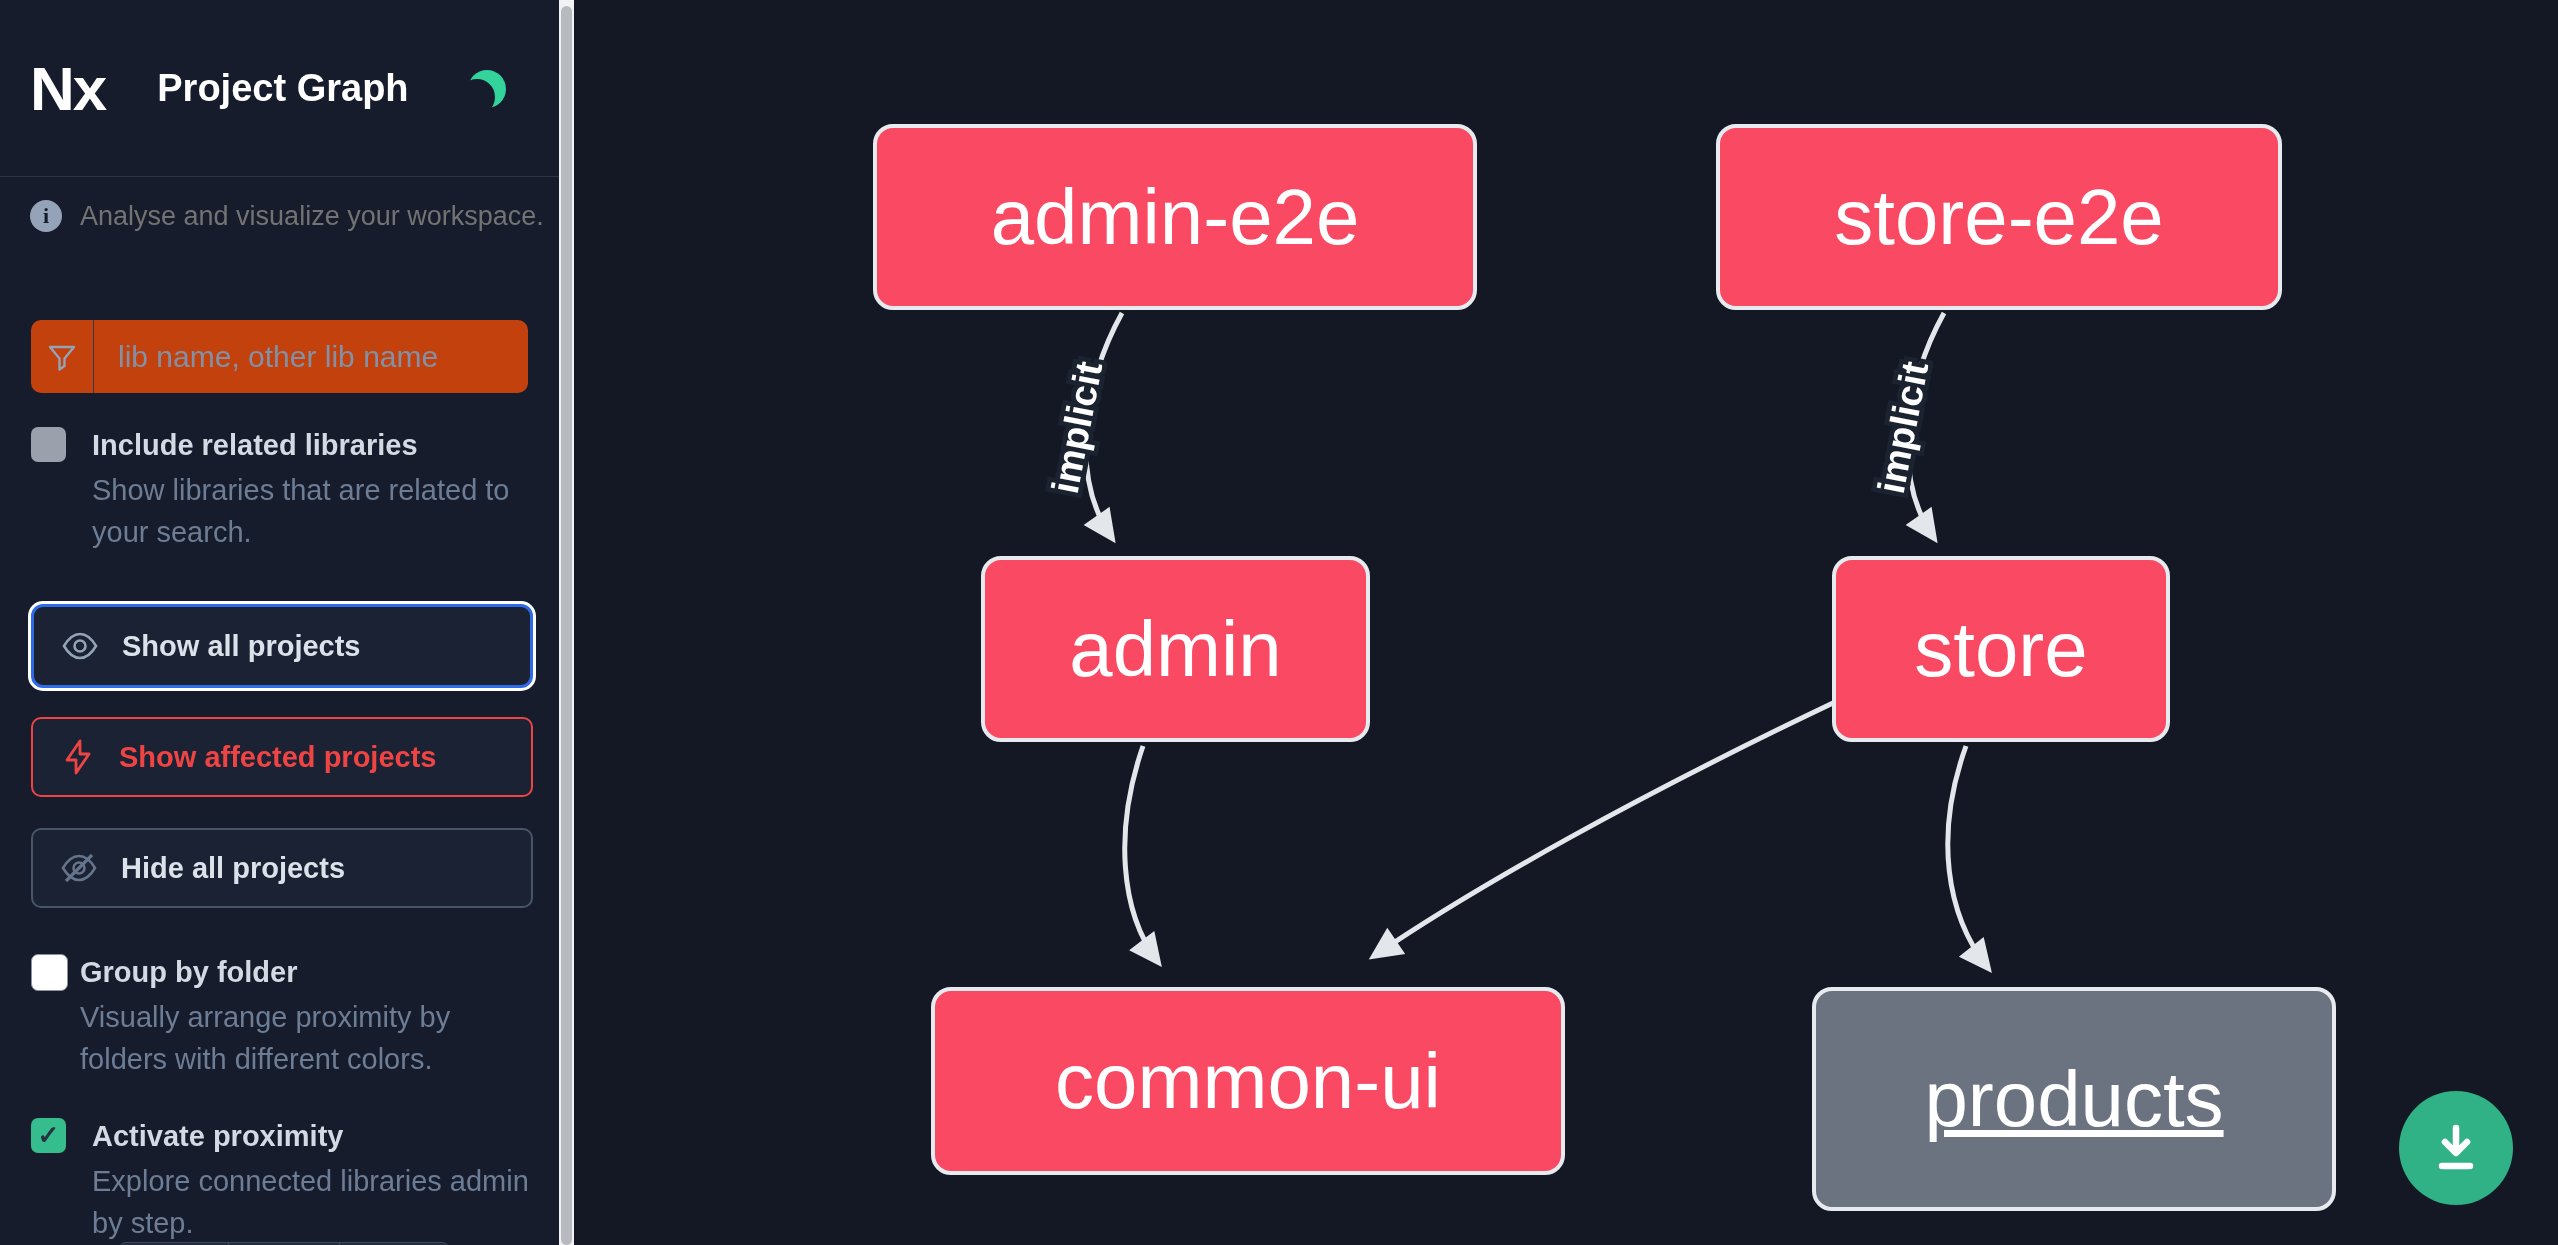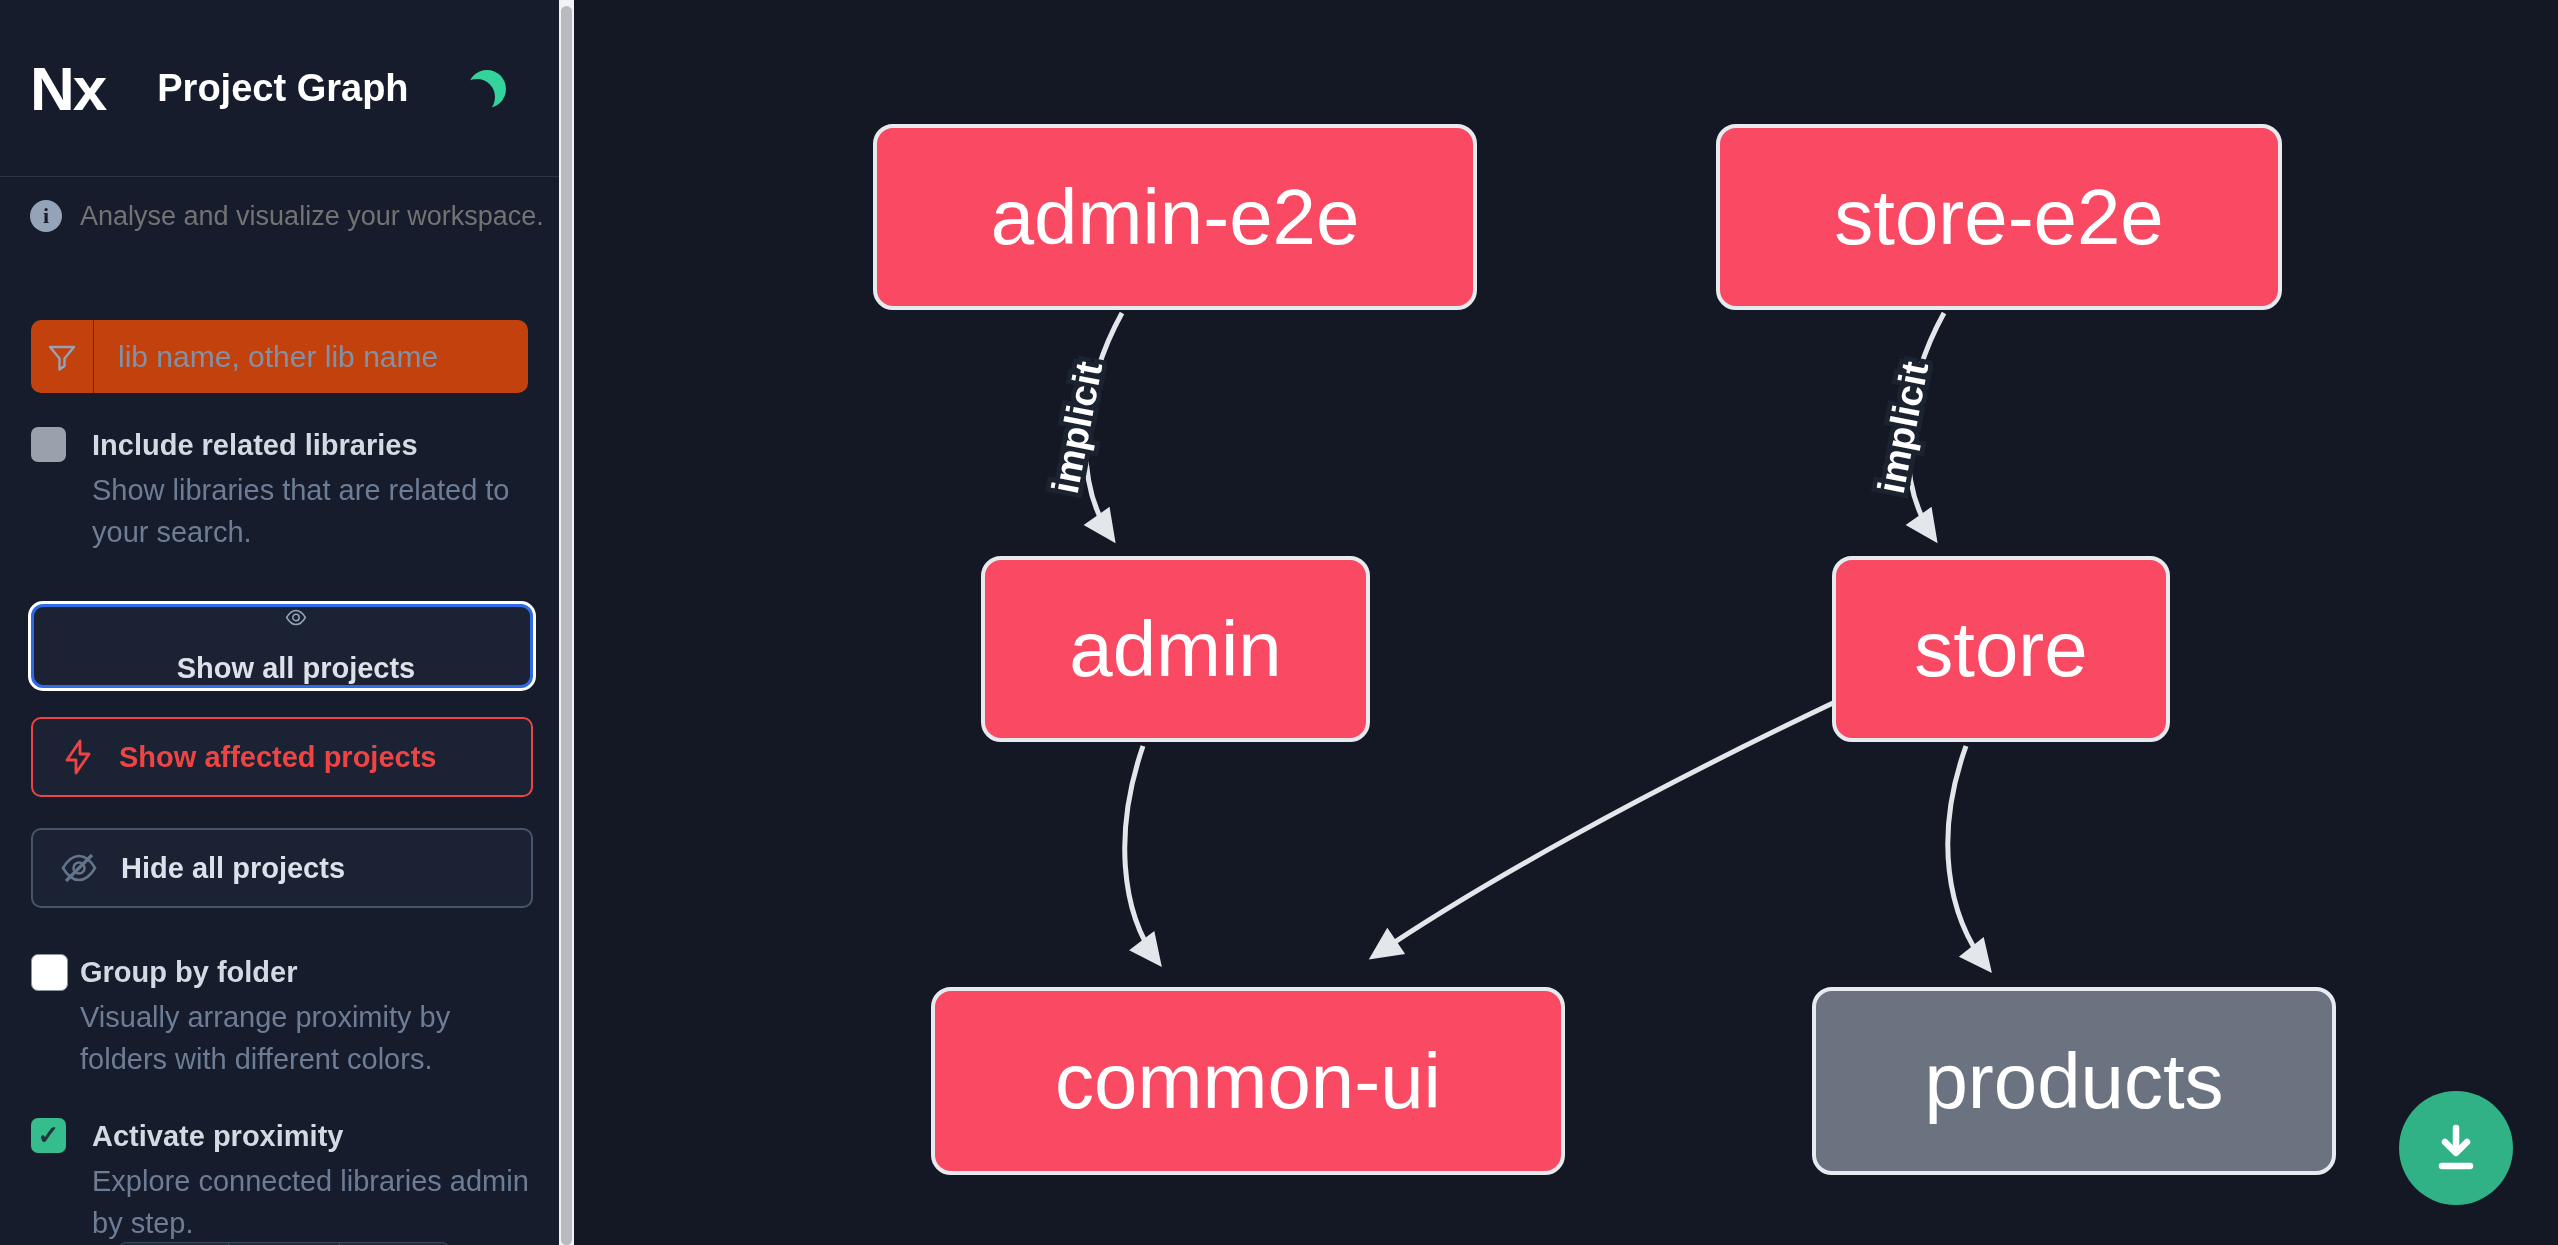--- a/index.html
+++ b/index.html
@@ -53,7 +53,7 @@
     gap:24px;padding-left:28px;box-sizing:border-box;cursor:pointer;
   }
   .sb-btn .lbl{color:#dbe2ea;font-weight:600;font-size:29px;}
-  .sb-btn.focused{border:3px solid #2e6be6;box-shadow:0 0 0 3px #ffffff;border-radius:12px;flex-direction:column;}
+  .sb-btn.focused{border:3px solid #2e6be6;box-shadow:0 0 0 3px #ffffff;border-radius:12px;}
   .sb-btn.affected{border:2px solid #ef4444;}
   .sb-btn.affected .lbl{color:#ef4444;}
   .seg-sliver{

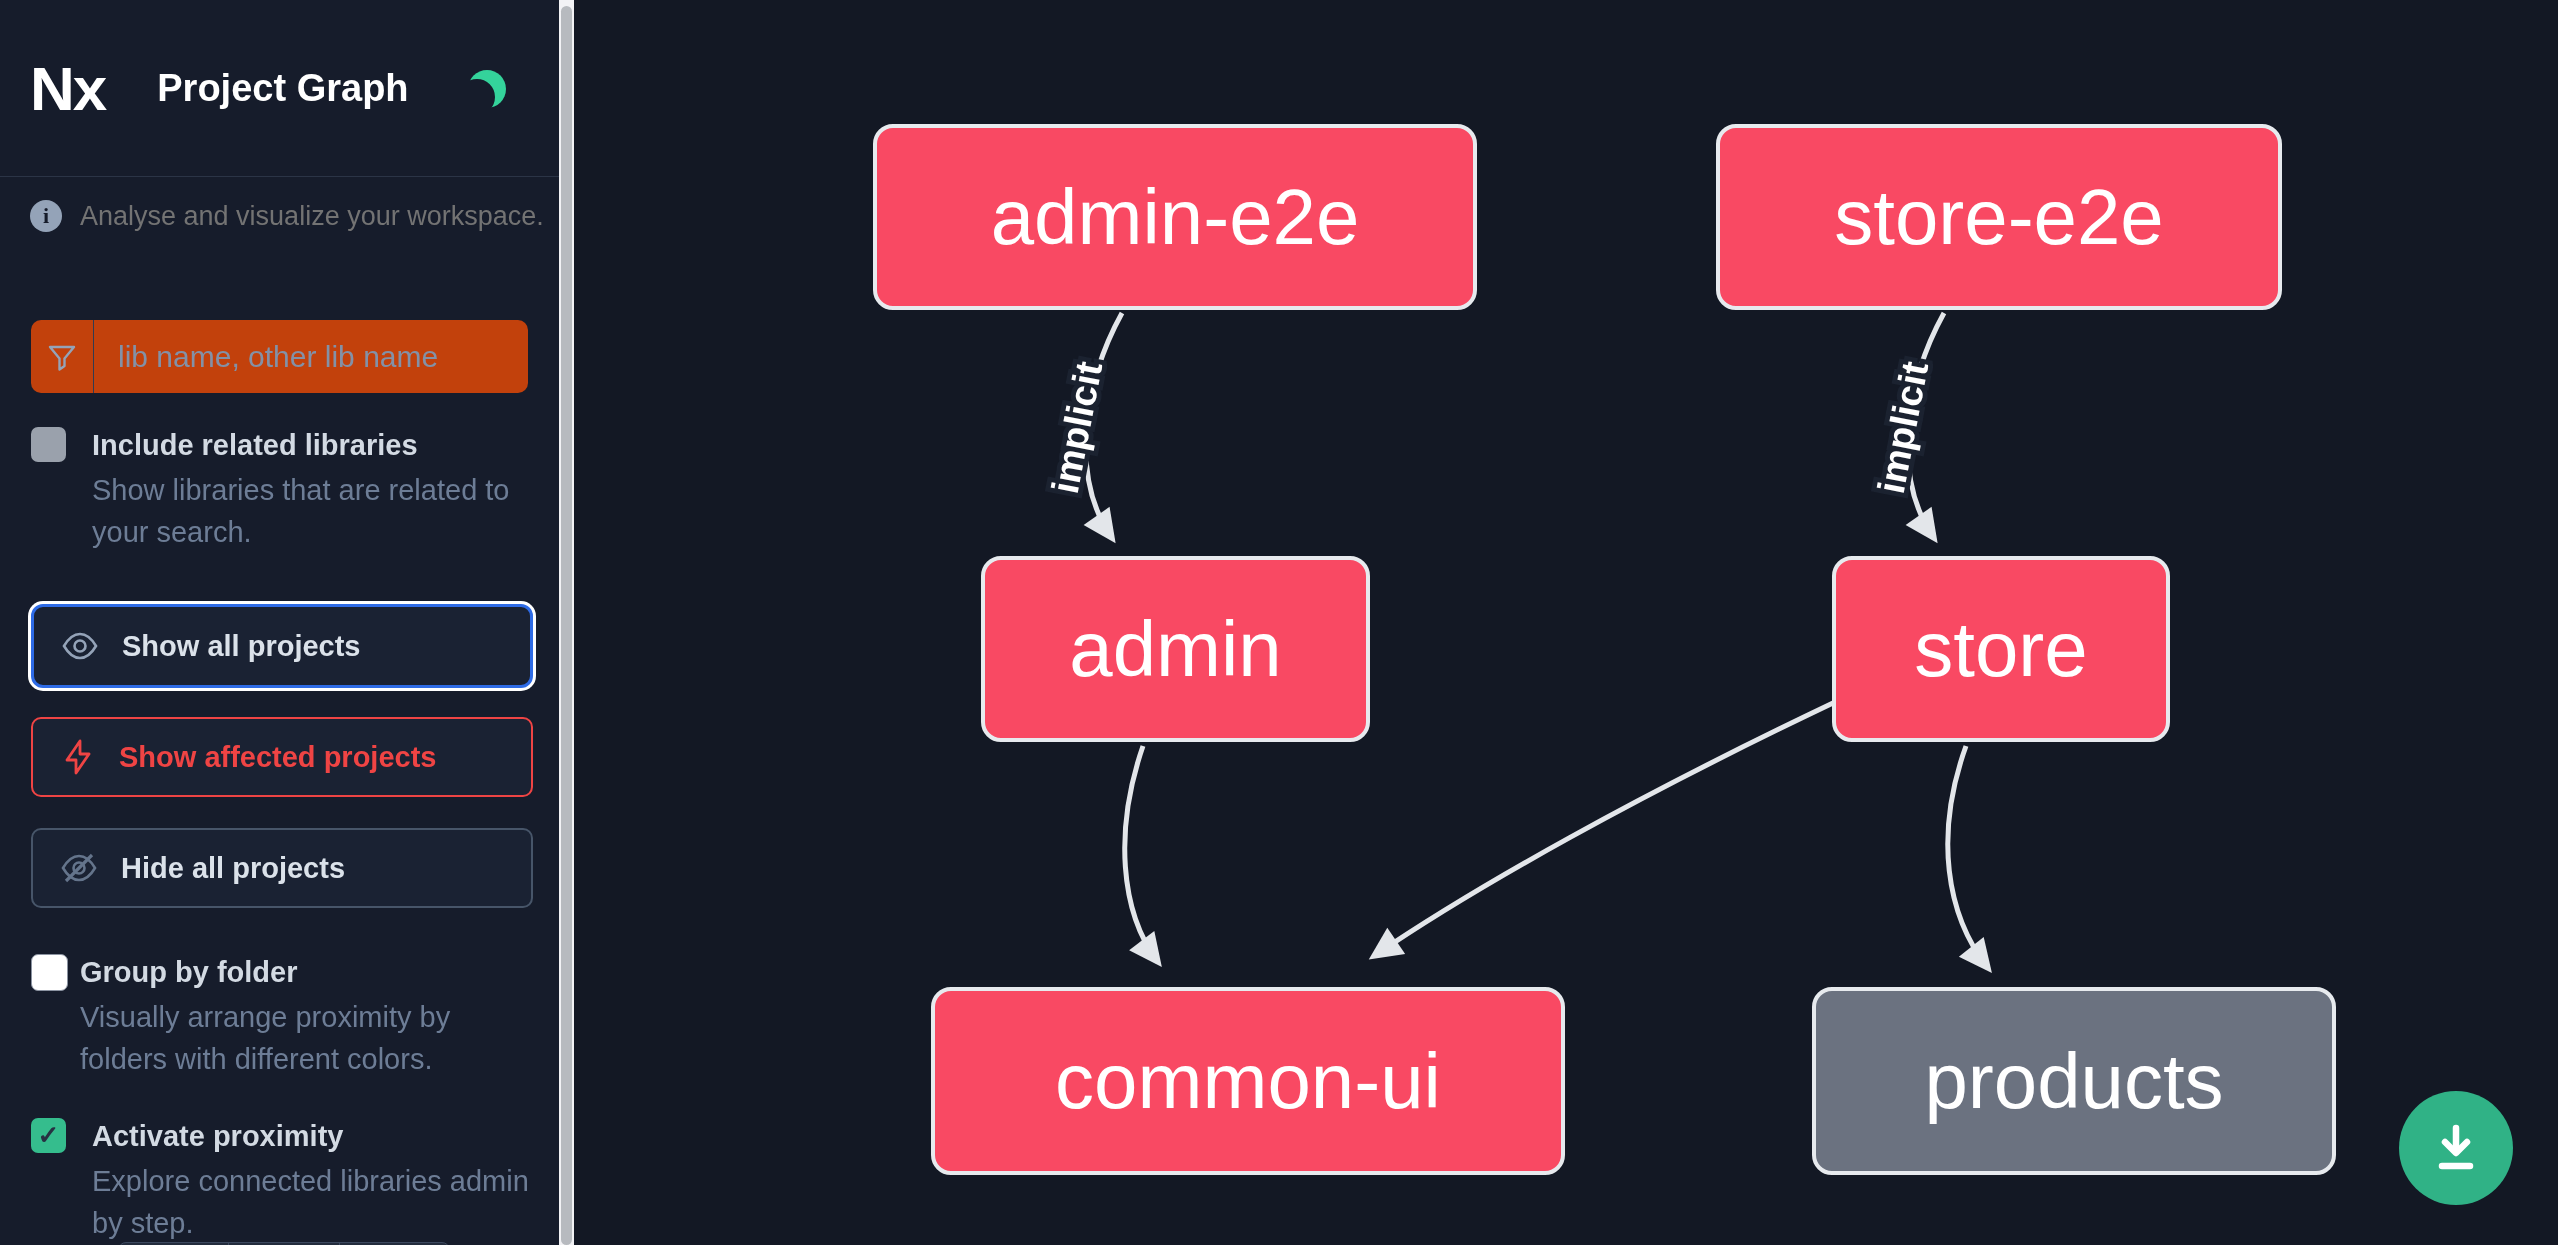--- a/index.html
+++ b/index.html
@@ -107,7 +107,7 @@
   <div class="node" style="left:407px;top:556px;width:389px;height:186px;">admin</div>
   <div class="node" style="left:1258px;top:556px;width:338px;height:186px;">store</div>
   <div class="node" style="left:357px;top:987px;width:634px;height:188px;">common-ui</div>
-  <div class="node gray" style="left:1238px;top:987px;width:524px;height:188px;">products</div>
+  <div class="node gray" style="left:1238px;top:987px;width:524px;height:224px;text-decoration:underline;">products</div>
 </div>
 
 <div class="fab">

